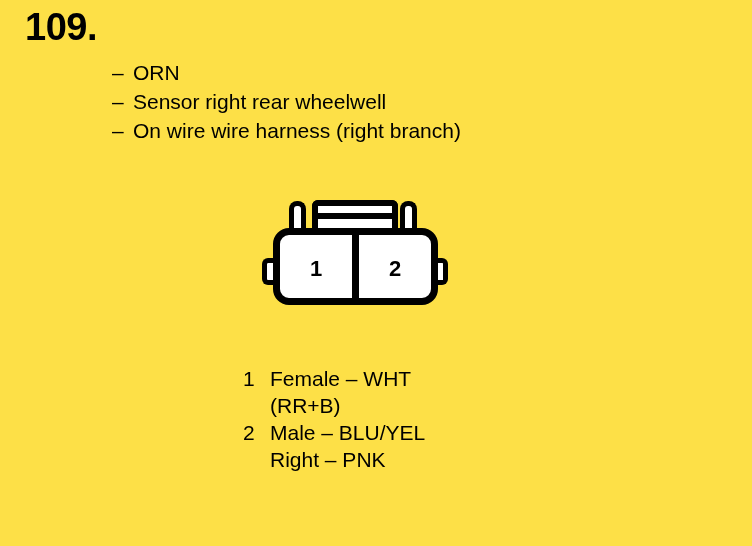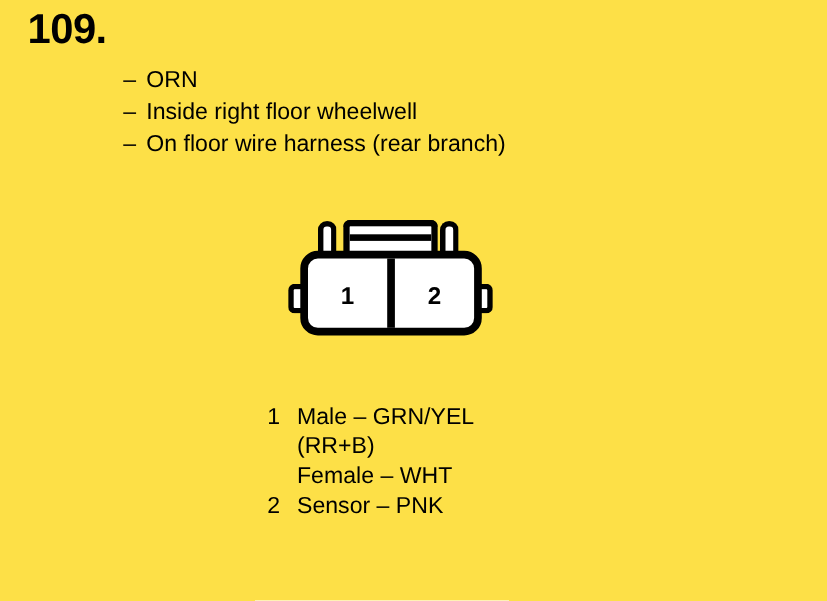--- a/index.html
+++ b/index.html
@@ -113,7 +113,7 @@
     </div>
     <div class="note-line">
       <span class="note-marker">–</span>
-      <span>Inside right floor wheelwell</span>
+      <span>Sensor right rear wheelwell</span>
     </div>
     <div class="note-line">
       <span class="note-marker">–</span>

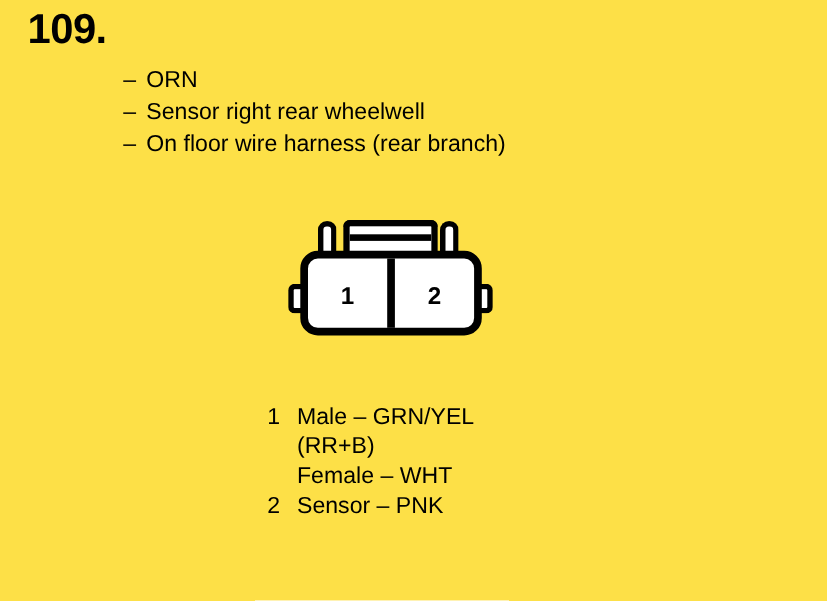--- a/index.html
+++ b/index.html
@@ -117,7 +117,7 @@
     </div>
     <div class="note-line">
       <span class="note-marker">–</span>
-      <span>On floor wire harness (rear branch)</span>
+      <span>On wire wire harness (right branch)</span>
     </div>
   </div>
 

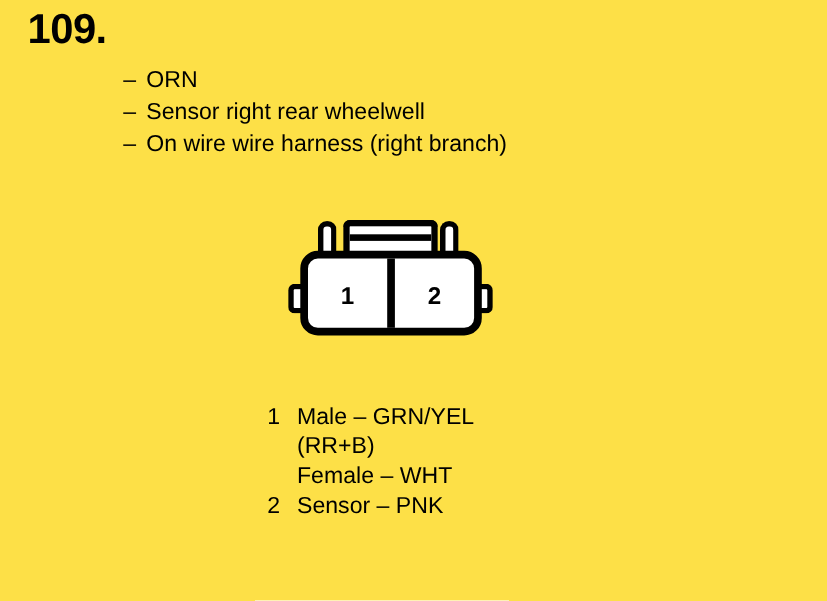--- a/index.html
+++ b/index.html
@@ -146,7 +146,6 @@
     <div class="pin-entry">
       <span class="pin-num">1</span>
       <span class="pin-lines">
-        <div>Male – GRN/YEL</div>
         <div>(RR+B)</div>
         <div>Female – WHT</div>
       </span>

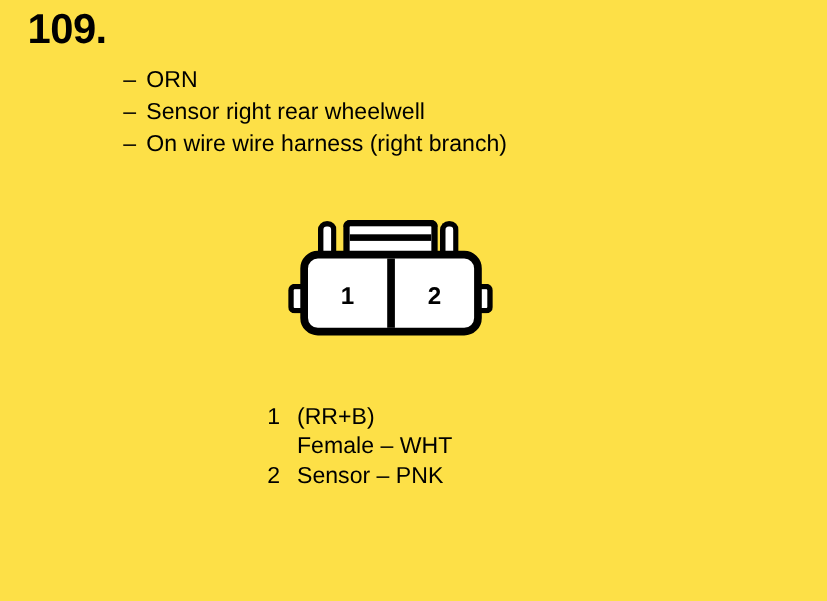--- a/index.html
+++ b/index.html
@@ -146,8 +146,8 @@
     <div class="pin-entry">
       <span class="pin-num">1</span>
       <span class="pin-lines">
+        <div>Female – WHT</div>
         <div>(RR+B)</div>
-        <div>Female – WHT</div>
       </span>
     </div>
     <div class="pin-entry">

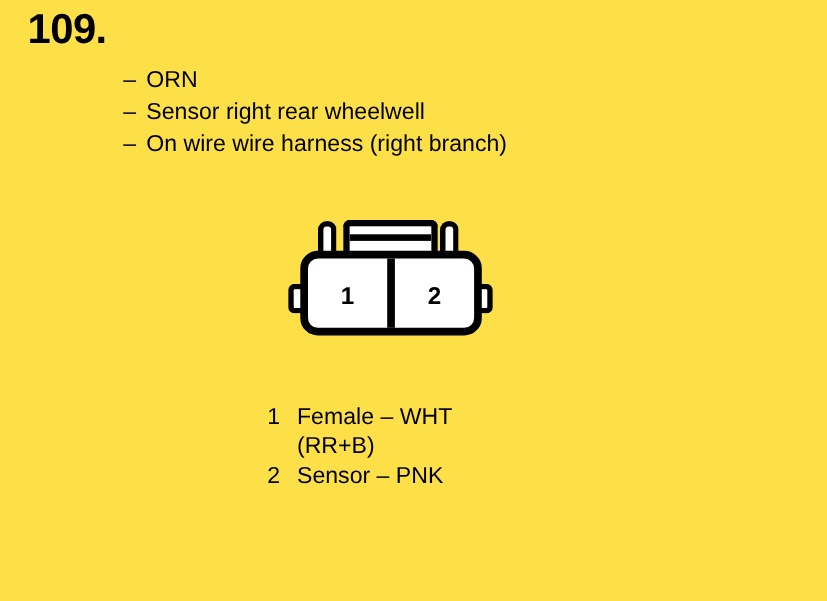--- a/index.html
+++ b/index.html
@@ -153,6 +153,7 @@
     <div class="pin-entry">
       <span class="pin-num">2</span>
       <span class="pin-lines">
+        <div>Male – BLU/YEL</div>
         <div>Sensor – PNK</div>
       </span>
     </div>

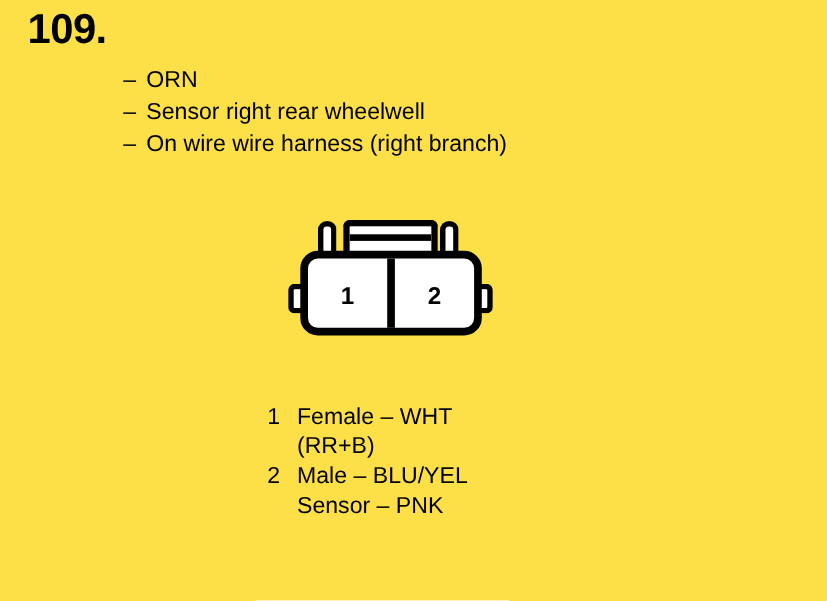--- a/index.html
+++ b/index.html
@@ -154,7 +154,7 @@
       <span class="pin-num">2</span>
       <span class="pin-lines">
         <div>Male – BLU/YEL</div>
-        <div>Sensor – PNK</div>
+        <div>Right – PNK</div>
       </span>
     </div>
   </div>

